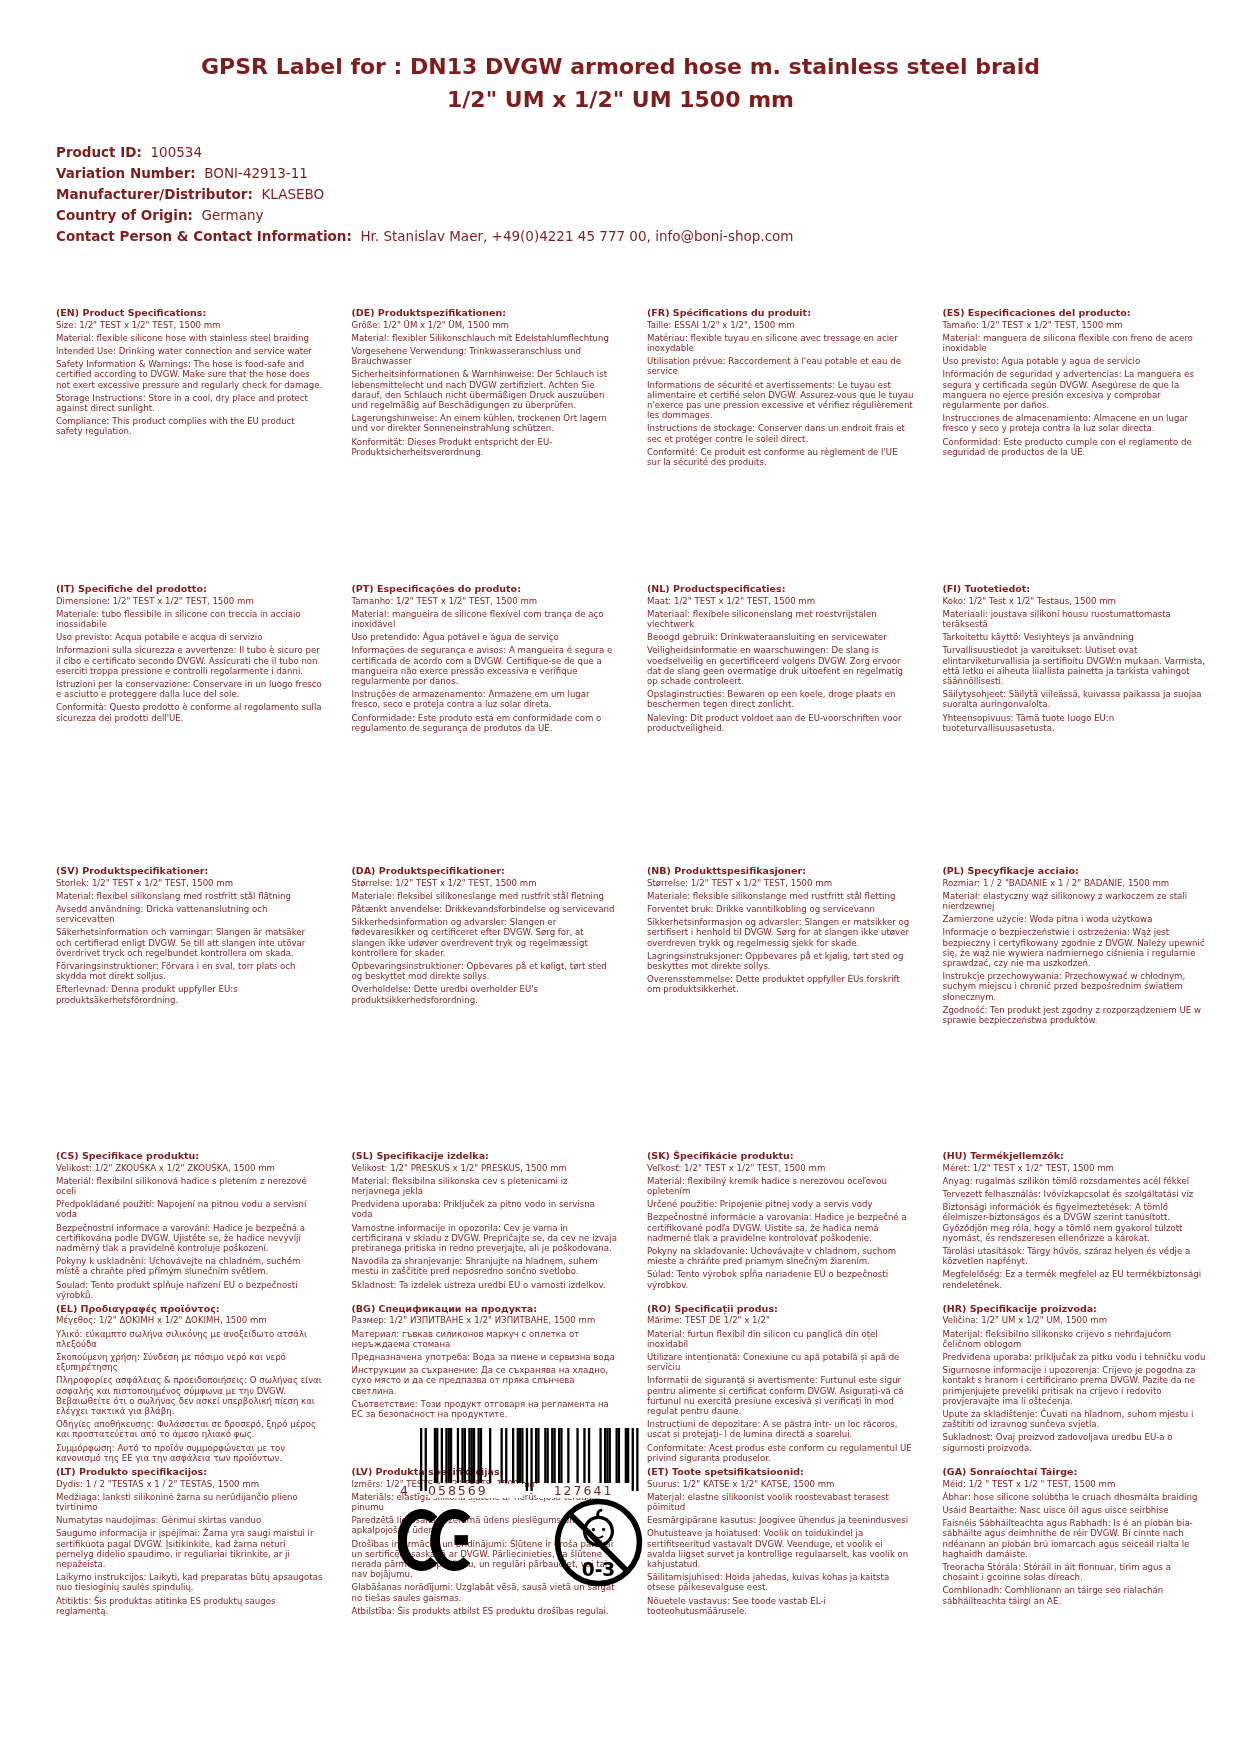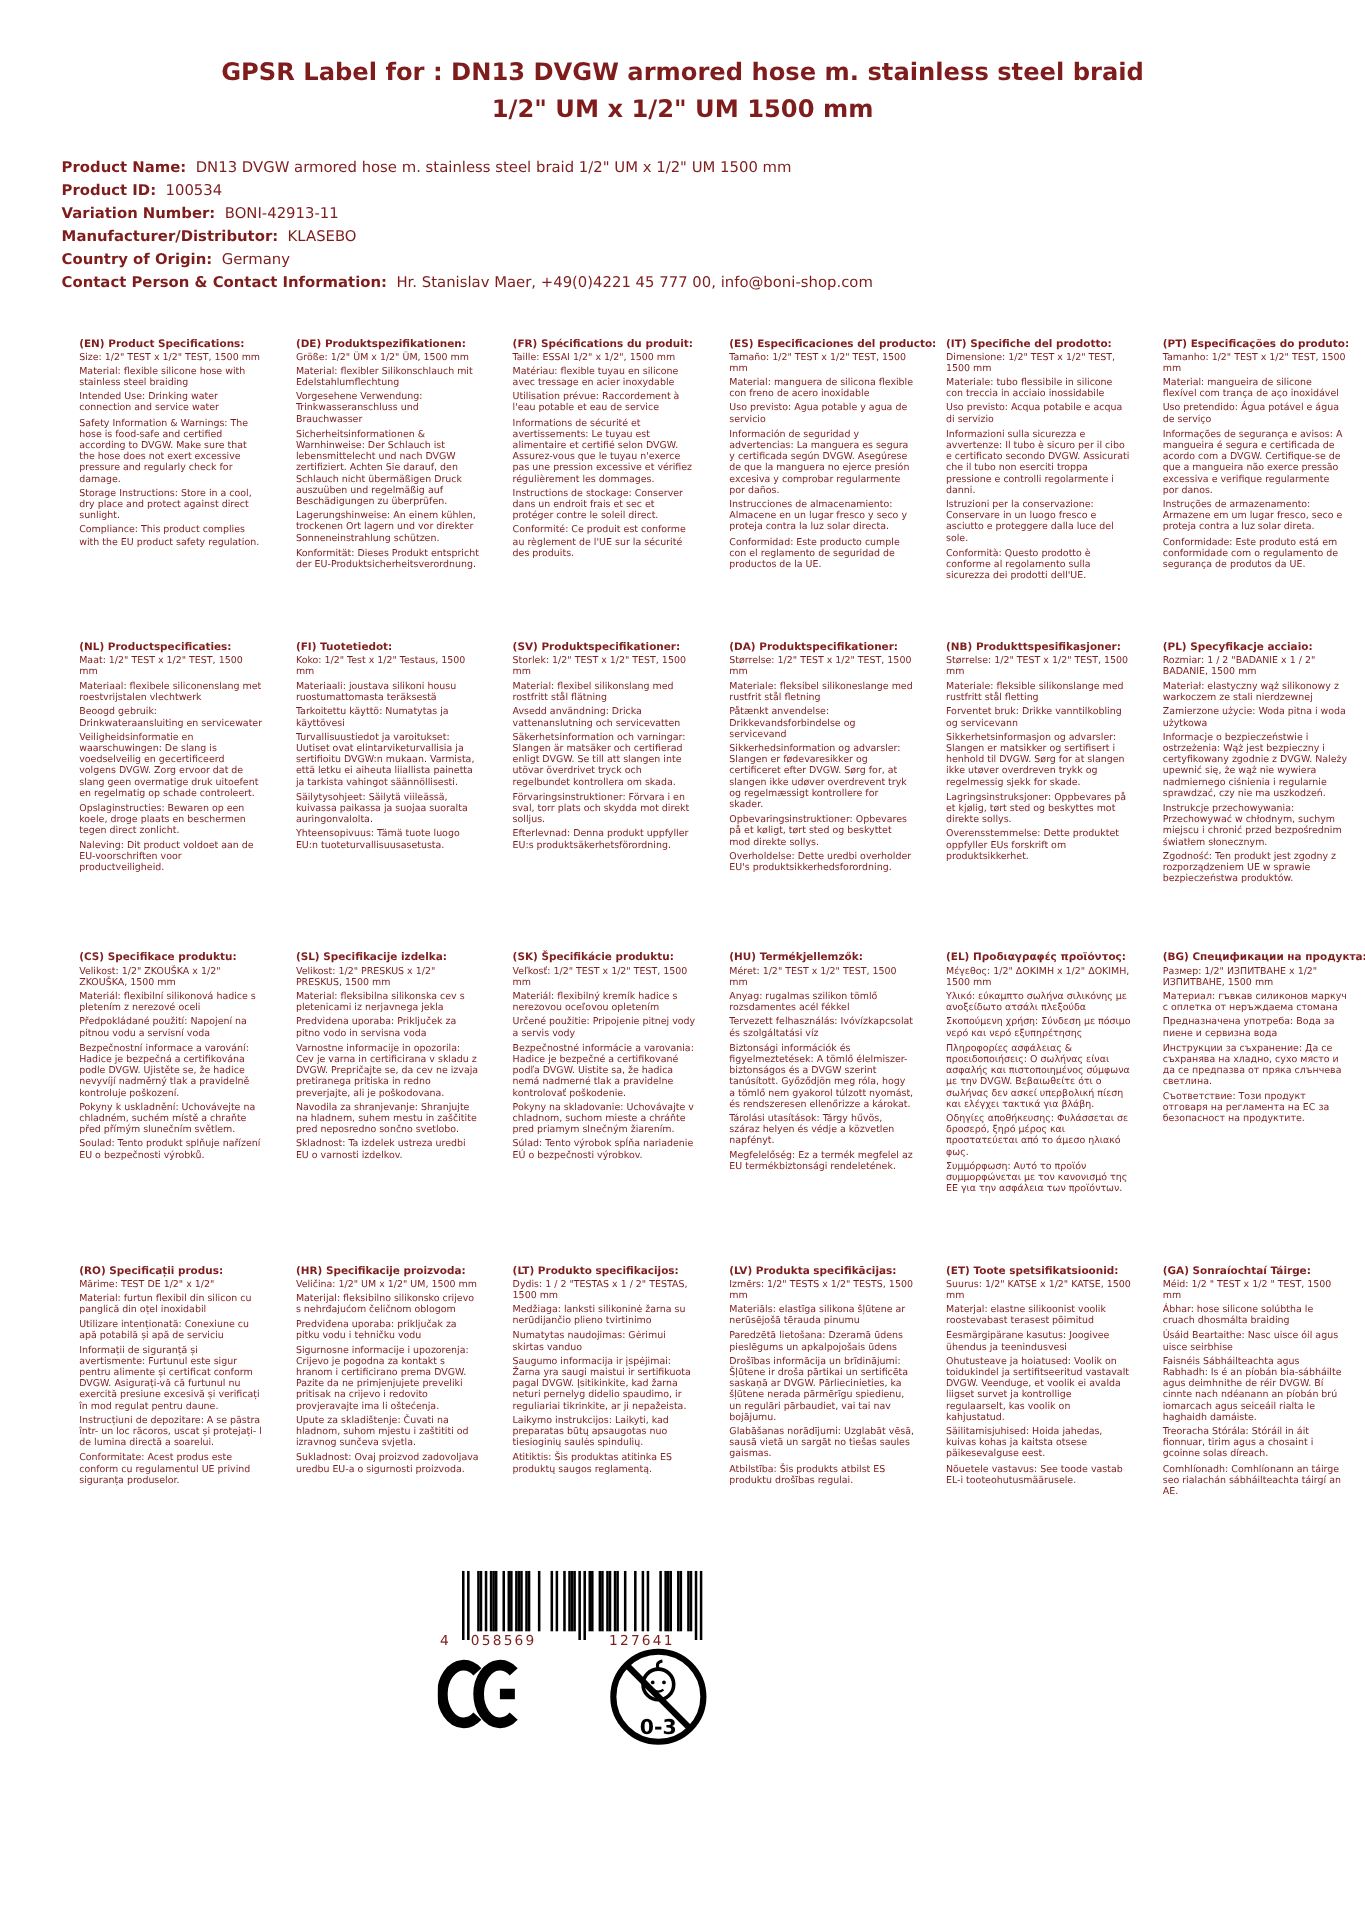--- a/index.html
+++ b/index.html
@@ -36,7 +36,6 @@
   </div>
 
   <div class="product-info">
-      <div><span class="info-label">Product Name:</span><span class="info-value">&nbsp; DN13 DVGW armored hose m. stainless steel braid 1/2" UM x 1/2" UM 1500 mm</span></div>
       <div><span class="info-label">Product ID:</span><span class="info-value">&nbsp; 100534</span></div>
       <div><span class="info-label">Variation Number:</span><span class="info-value">&nbsp; BONI-42913-11</span></div>
       <div><span class="info-label">Manufacturer/Distributor:</span><span class="info-value">&nbsp; KLASEBO</span></div>

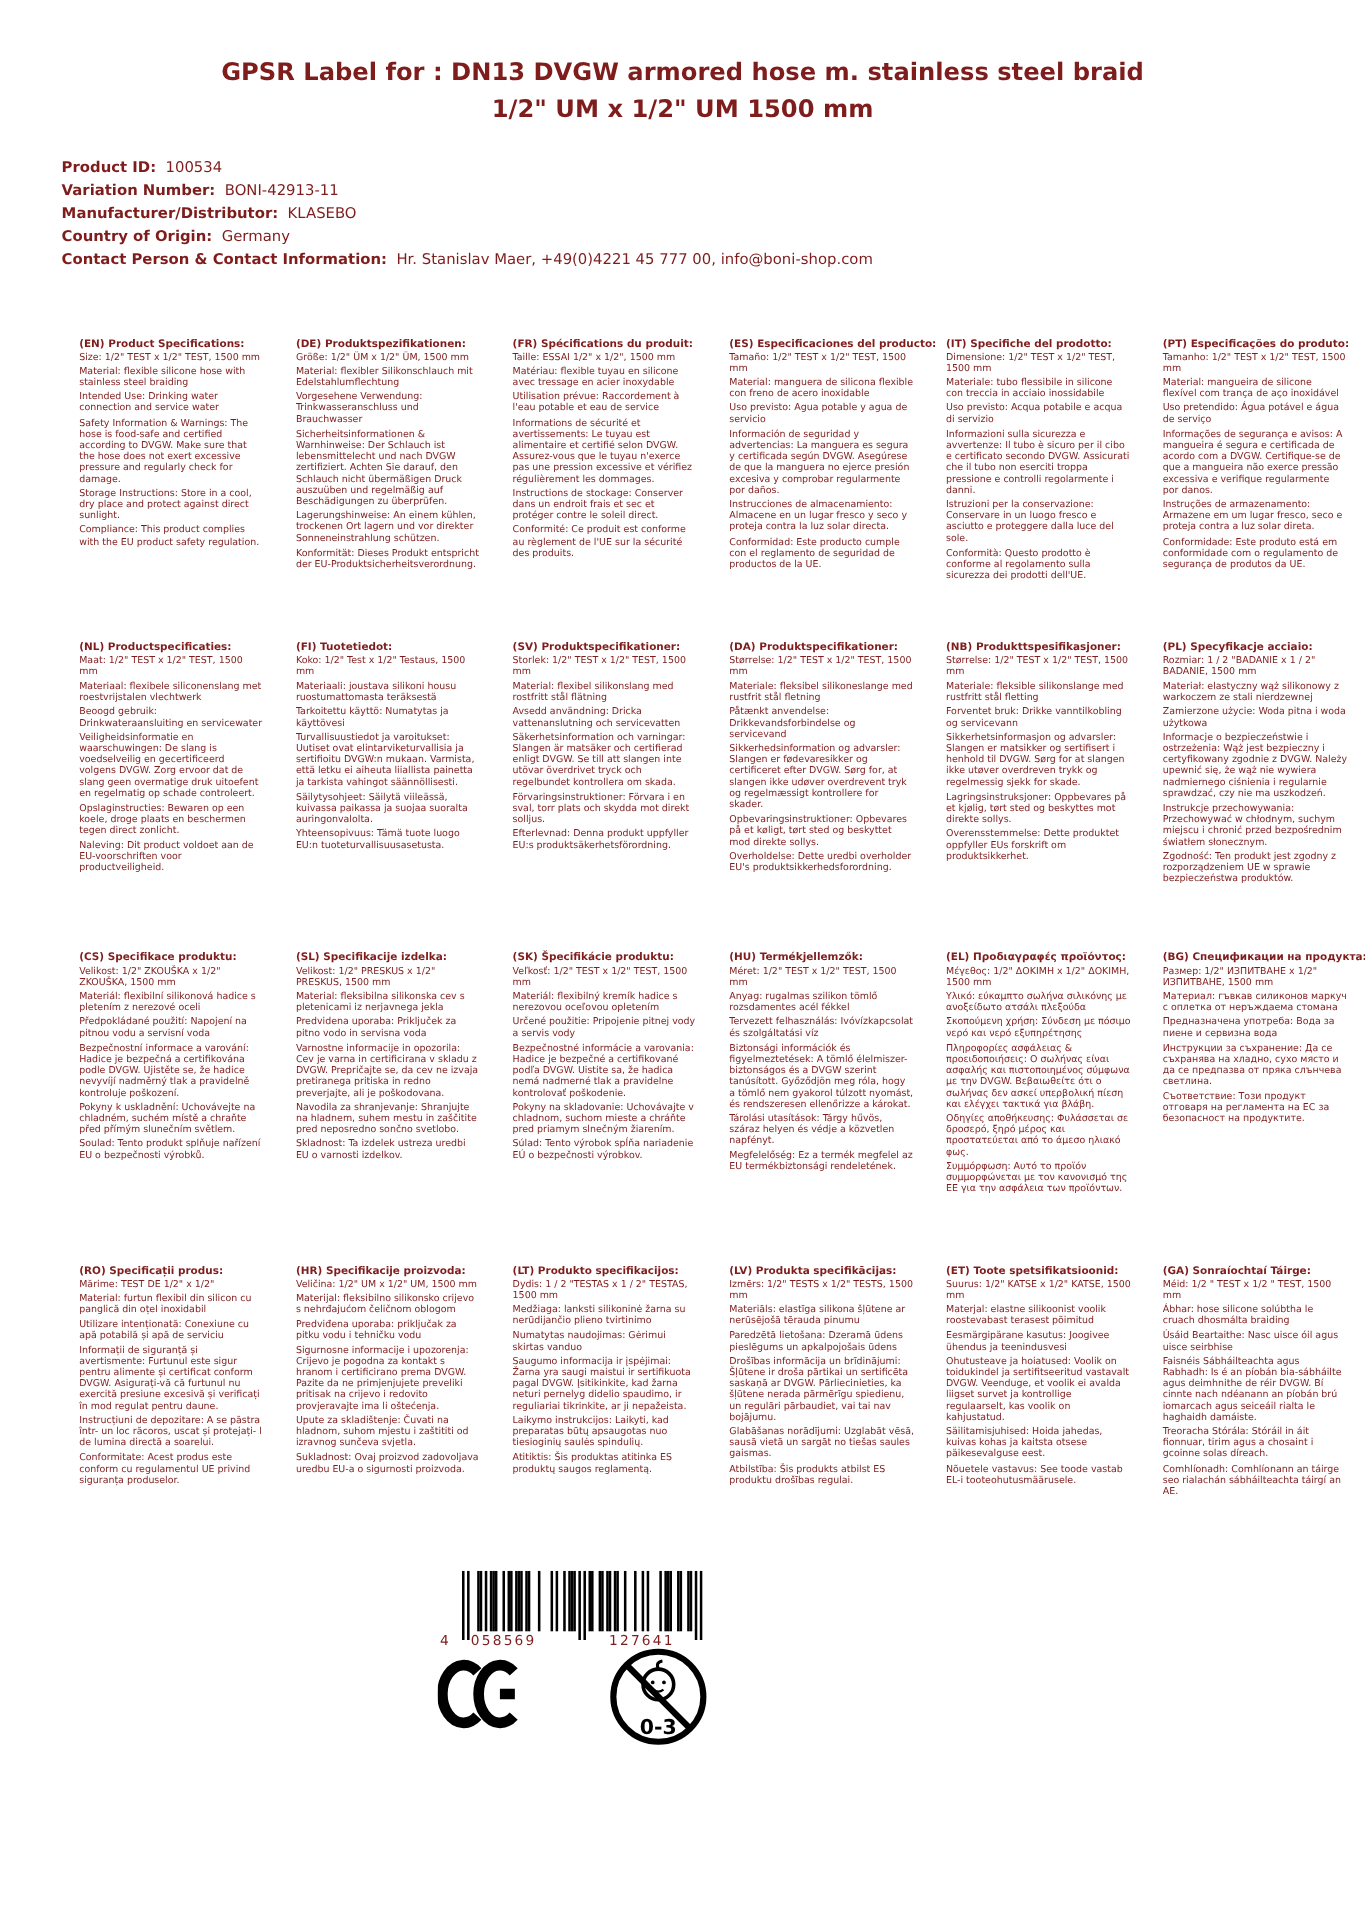--- a/index.html
+++ b/index.html
@@ -10,8 +10,8 @@
   .product-info{position:absolute;top:142px;left:56px;font-size:13.5px;line-height:21px;}
   .info-label{font-weight:bold;}
   .info-value{font-weight:normal;}
-  .specs-grid{position:absolute;top:307px;left:72px;width:1153px;display:grid;
-              grid-template-columns:repeat(6,1fr);column-gap:29px;
+  .specs-grid{position:absolute;top:307px;left:56px;width:1153px;display:grid;
+              grid-template-columns:repeat(4,1fr);column-gap:29px;
               grid-template-rows:276px 282px 285px auto;}
   .spec-cell{min-width:0;}
   .spec-heading{font-size:9.5px;font-weight:bold;line-height:11.5px;white-space:nowrap;margin:0 0 1px 0;}

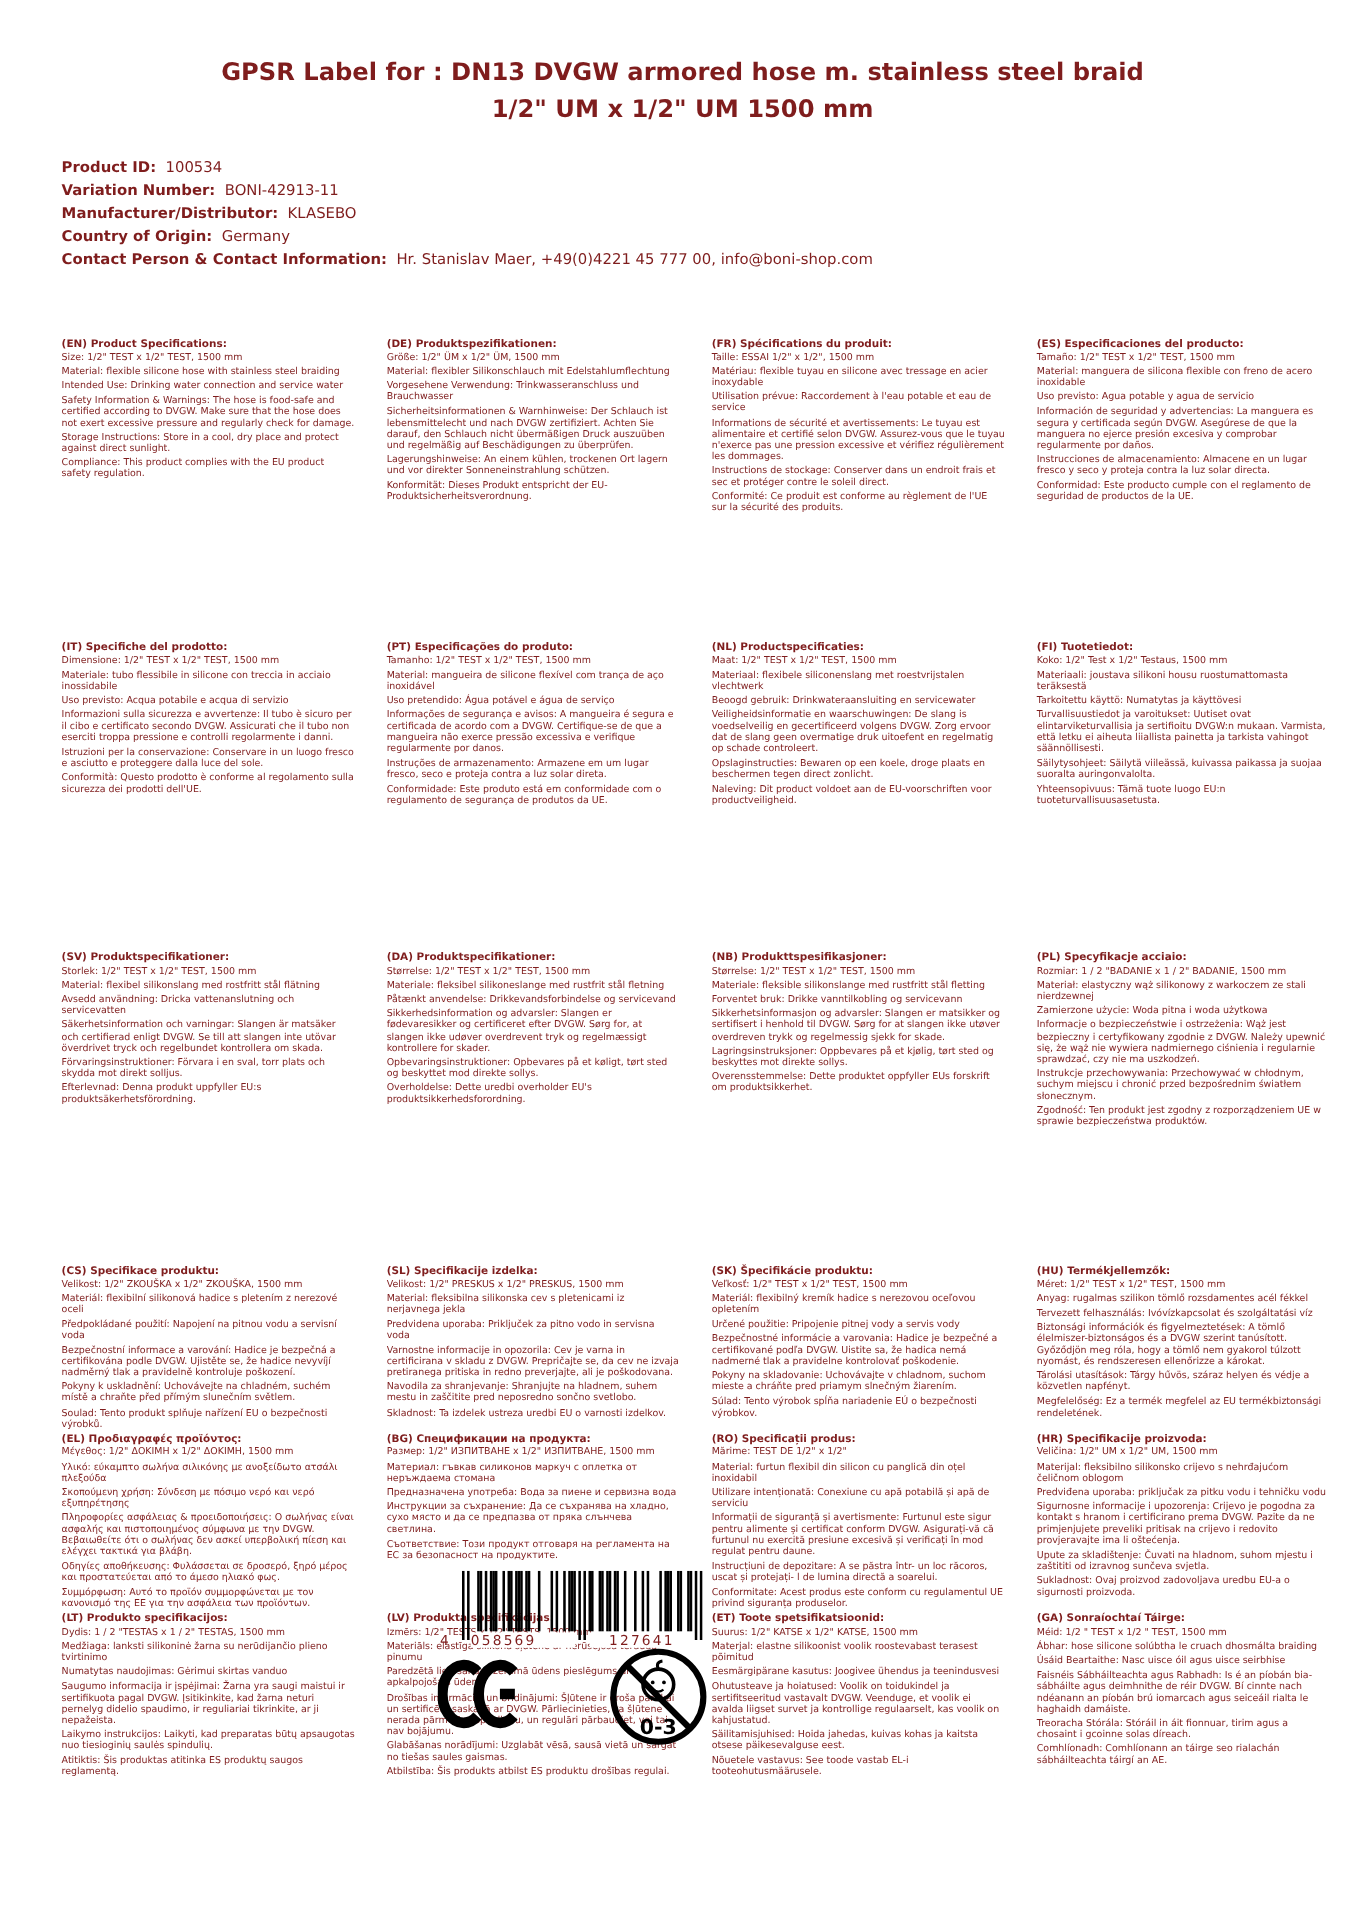--- a/index.html
+++ b/index.html
@@ -111,7 +111,7 @@
         <div class="spec-heading">(FI) Tuotetiedot:</div>
         <p class="spec-par">Koko: 1/2" Test x 1/2" Testaus, 1500 mm</p>
         <p class="spec-par">Materiaali: joustava silikoni housu ruostumattomasta teräksestä</p>
-        <p class="spec-par">Tarkoitettu käyttö: Numatytas ja käyttövesi</p>
+        <p class="spec-par">Tarkoitettu käyttö: Vesiyhteys ja användning</p>
         <p class="spec-par">Turvallisuustiedot ja varoitukset: Uutiset ovat elintarviketurvallisia ja sertifioitu DVGW:n mukaan. Varmista, että letku ei aiheuta liiallista painetta ja tarkista vahingot säännöllisesti.</p>
         <p class="spec-par">Säilytysohjeet: Säilytä viileässä, kuivassa paikassa ja suojaa suoralta auringonvalolta.</p>
         <p class="spec-par">Yhteensopivuus: Tämä tuote luogo EU:n tuoteturvallisuusasetusta.</p>

